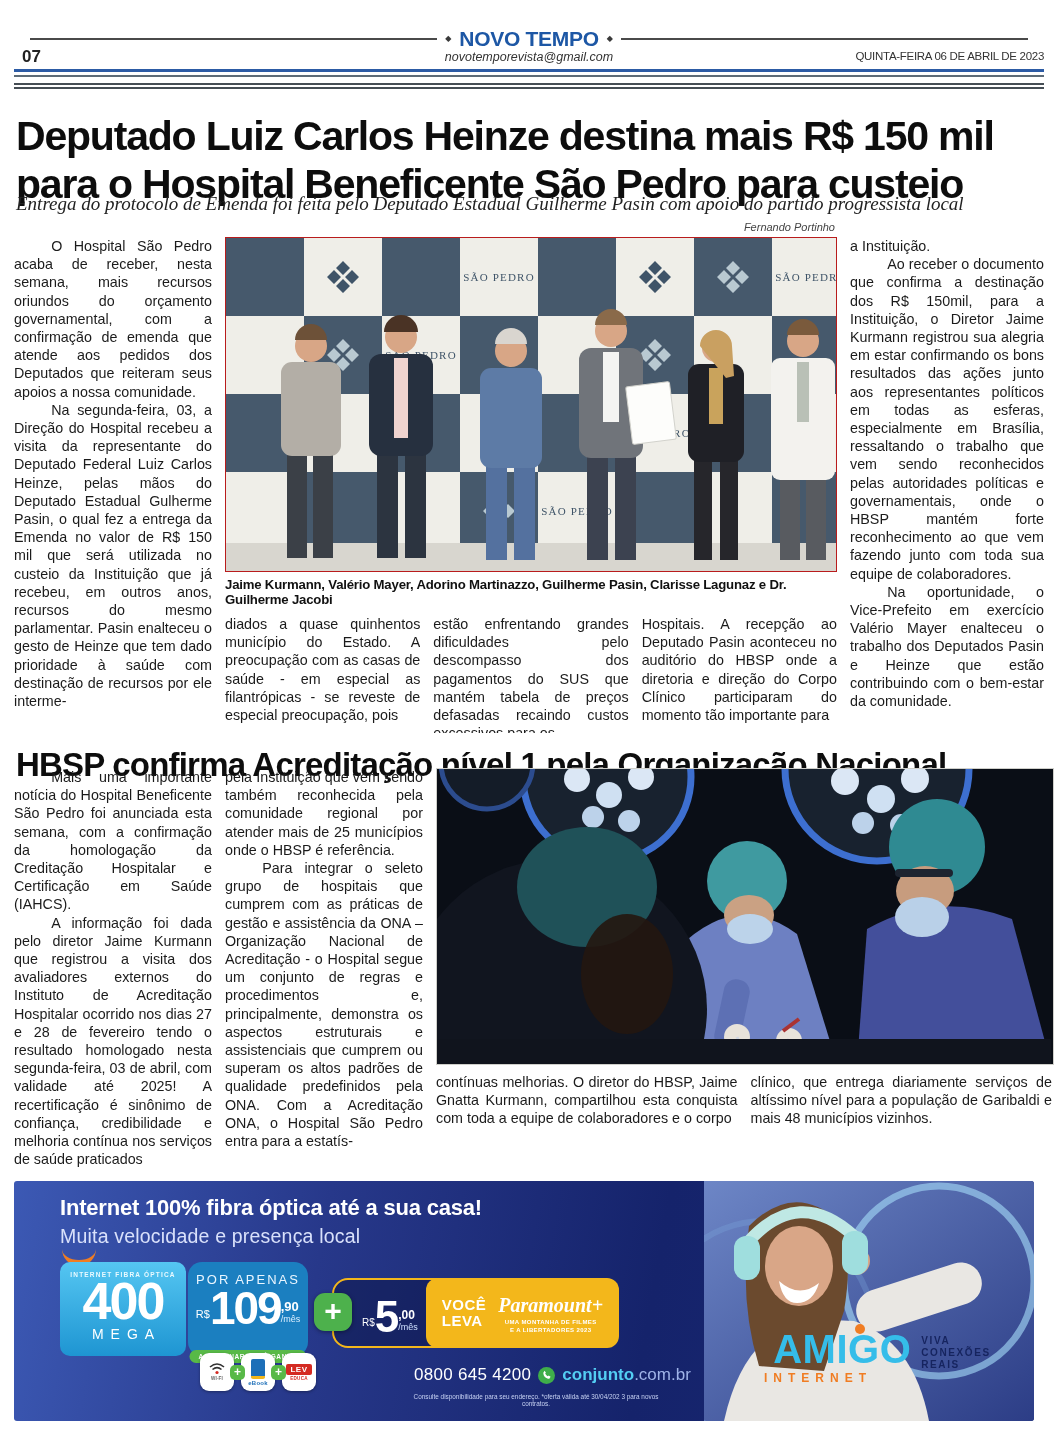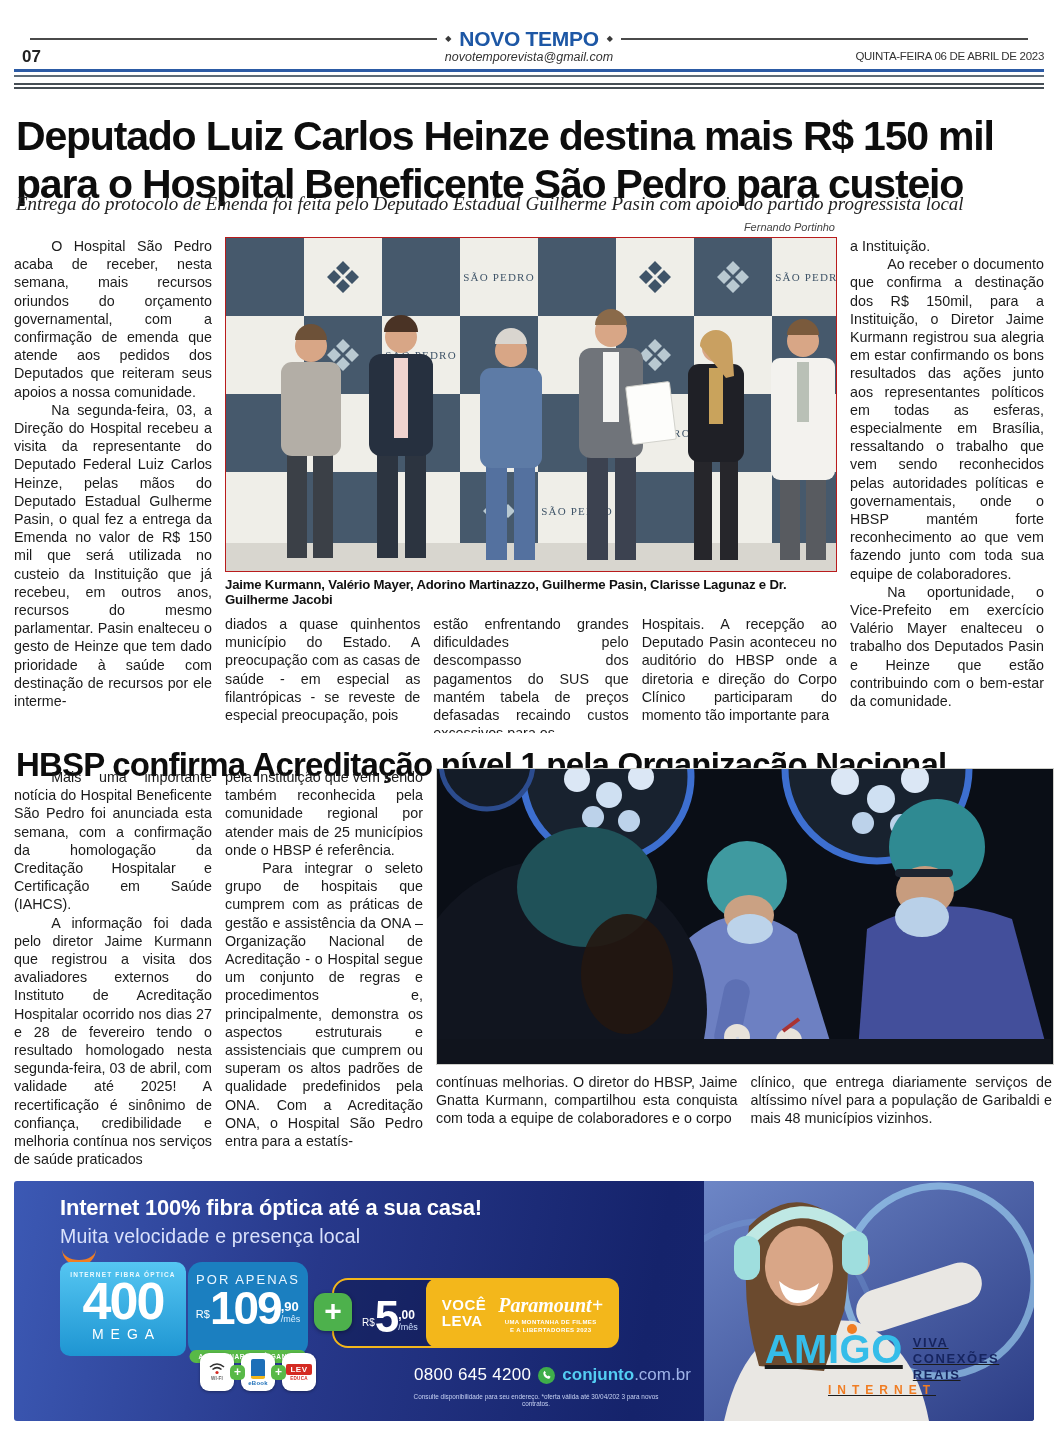--- a/index.html
+++ b/index.html
@@ -103,7 +103,7 @@
   .site-bold{font-size:17px;font-weight:bold;color:#53cdf3;}
   .site-rest{font-size:17px;color:#9fb3e8;}
   .disclaimer{position:absolute;left:392px;top:212px;width:260px;text-align:center;font-size:6.4px;color:#c7d2f3;}
-  .amigo{position:absolute;right:34px;top:148px;width:236px;text-align:center;text-decoration:underline;}
+  .amigo{position:absolute;right:34px;top:148px;width:236px;}
   .amigo-top{display:flex;align-items:flex-start;justify-content:center;gap:10px;}
   .amigo-word{position:relative;font-size:40px;font-weight:bold;color:#35bde9;letter-spacing:0.5px;line-height:1;}
   .amigo-dot{position:absolute;right:46px;top:-5px;width:10px;height:10px;border-radius:50%;background:#f07d23;}

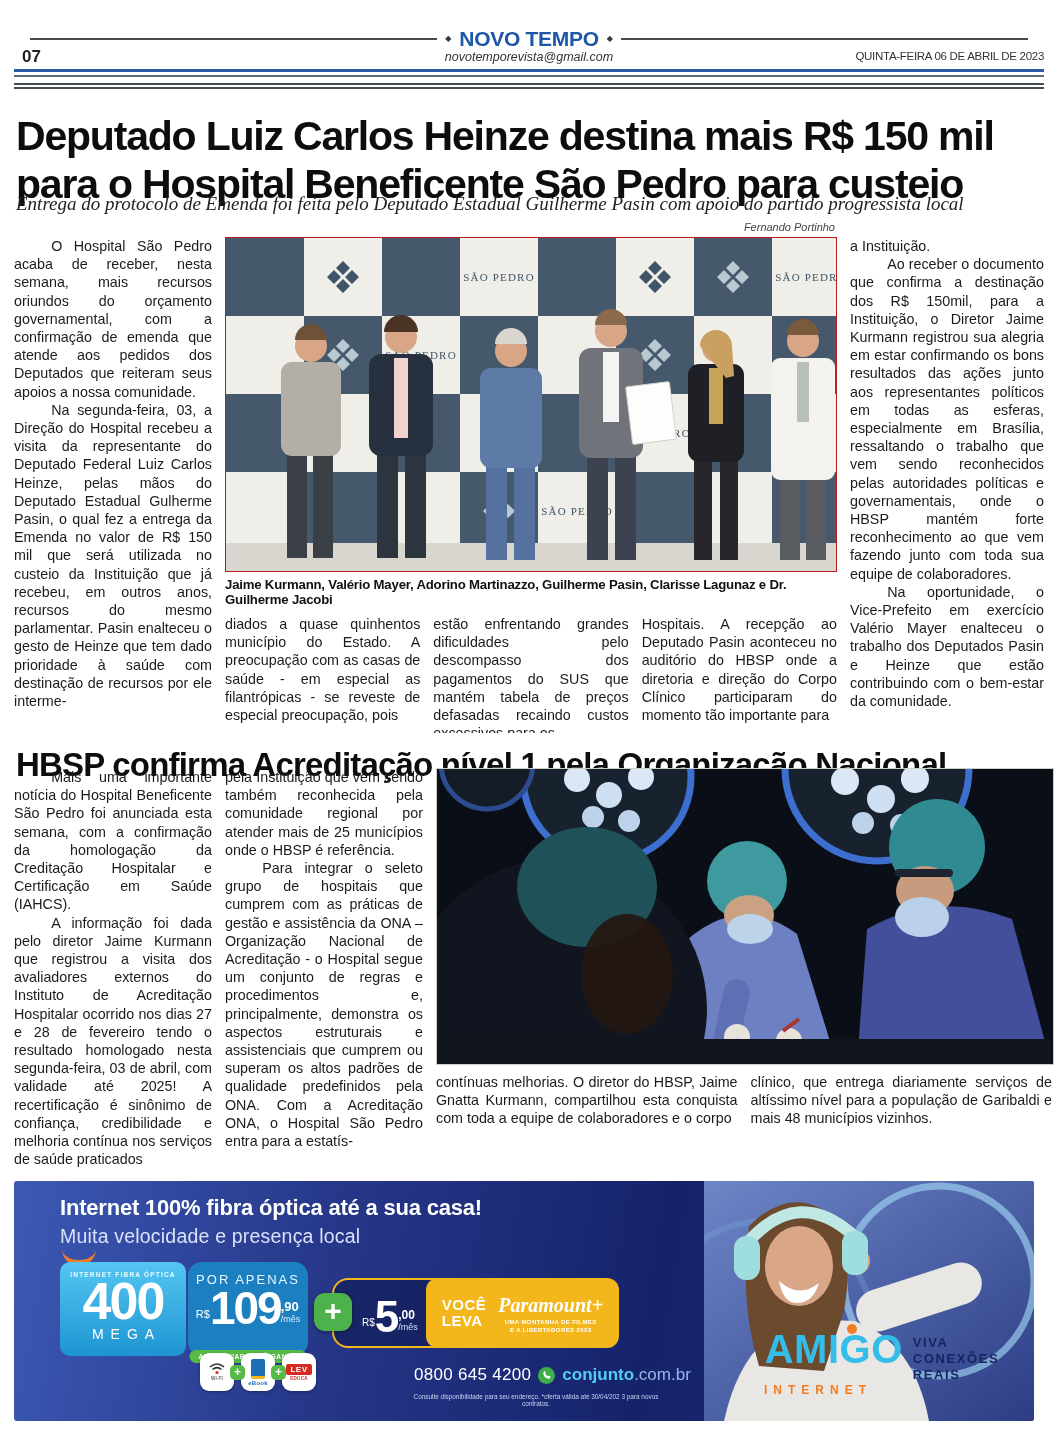--- a/index.html
+++ b/index.html
@@ -108,7 +108,7 @@
   .amigo-word{position:relative;font-size:40px;font-weight:bold;color:#35bde9;letter-spacing:0.5px;line-height:1;}
   .amigo-dot{position:absolute;right:46px;top:-5px;width:10px;height:10px;border-radius:50%;background:#f07d23;}
   .amigo-tag{display:flex;flex-direction:column;align-items:flex-start;gap:1px;margin-top:6px;}
-  .amigo-tag span{font-size:13px;font-weight:bold;letter-spacing:1.6px;color:#16245f;}
+  .amigo-tag span{font-size:10px;font-weight:bold;letter-spacing:1.6px;color:#16245f;}
   .amigo-sub{font-size:12px;font-weight:bold;color:#f07d23;letter-spacing:6px;margin-top:1px;}
 </style>
 </head>

